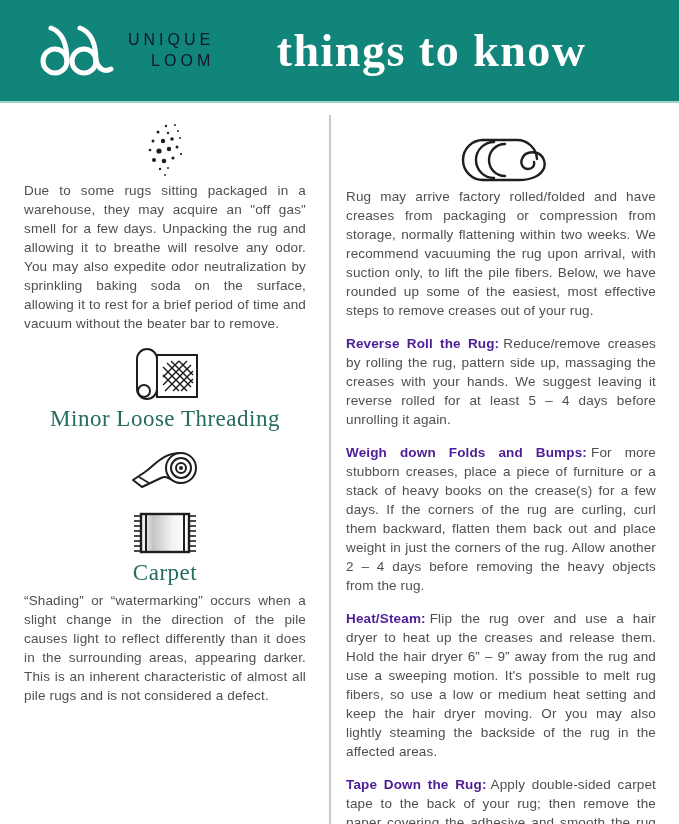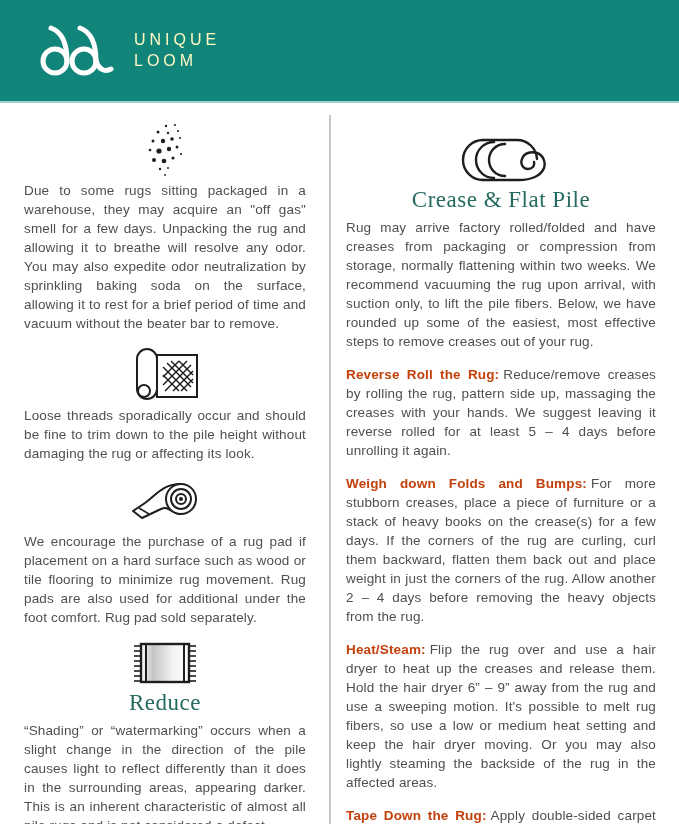--- a/index.html
+++ b/index.html
@@ -18,7 +18,7 @@
   }
   .logo-block{display:flex;align-items:center;flex:0 0 auto;}
   .brand-text{
-    color:#fef9c3;text-align:left;margin-left:20px;
+    color:#0f172a;text-align:right;margin-left:14px;
     font-size:16px;letter-spacing:4px;line-height:1.3;font-weight:400;
   }
   .brand-text span{display:block;}

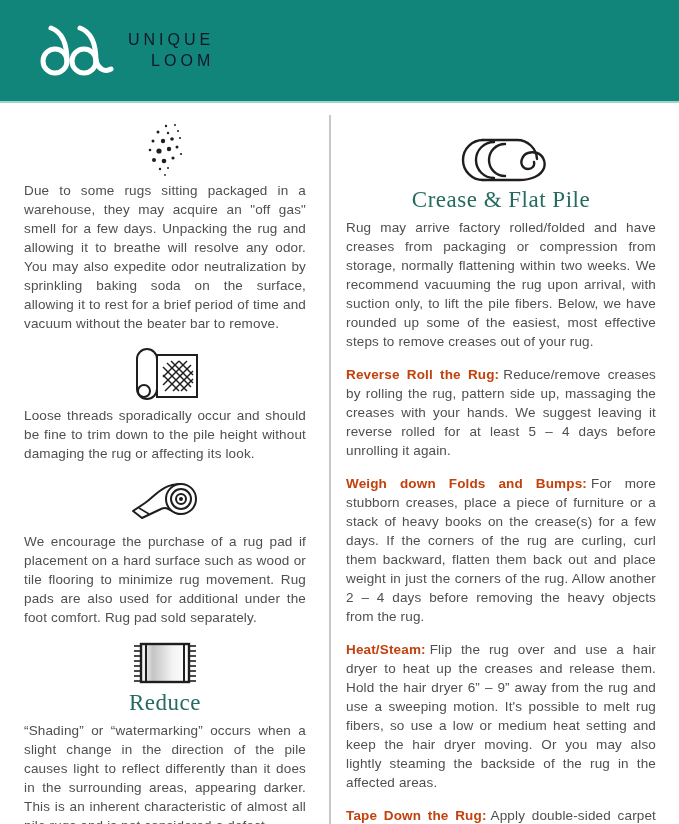--- a/index.html
+++ b/index.html
@@ -72,6 +72,7 @@
       <span>LOOM</span>
     </div>
   </div>
+  <h1 class="page-title">things to know</h1>
 </div>
 
 <div class="content">

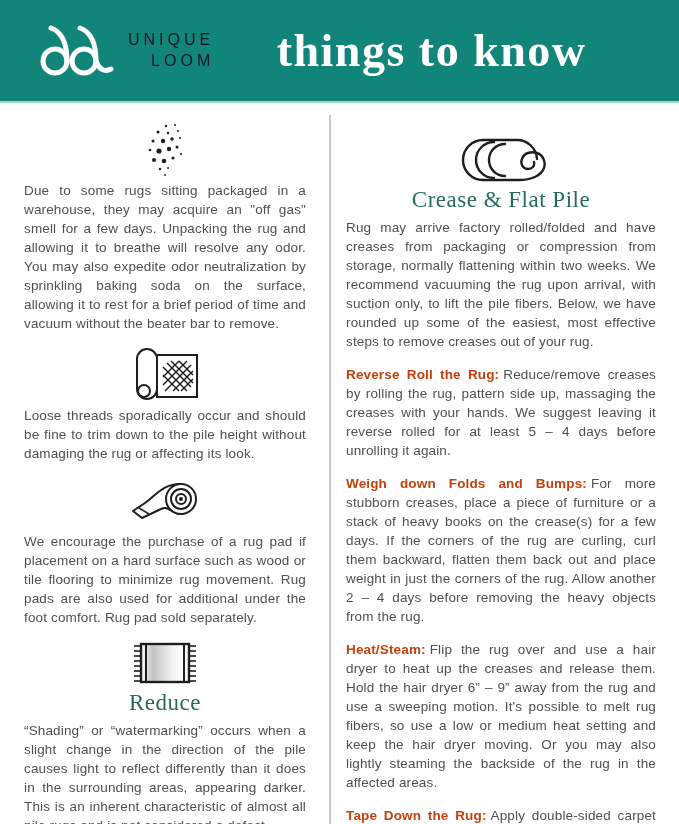--- a/index.html
+++ b/index.html
@@ -197,7 +197,6 @@
           <path d="M30 45 H 66 C 78 45 88 41 91 33 C 93 27 90 20 84 18 C 78 16 71 18 69 24 C 67 29 70 34 75 34 C 79 34 82 31 81 27"></path>
         </svg>
       </div>
-      <h2>Crease &amp; Flat Pile</h2>
       <p class="body-text">Rug may arrive factory rolled/folded and have creases from packaging or compression from storage, normally flattening within two weeks. We recommend vacuuming the rug upon arrival, with suction only, to lift the pile fibers. Below, we have rounded up some of the easiest, most effective steps to remove creases out of your rug.</p>
 
       <p class="body-text tip"><span class="lead">Reverse Roll the Rug:</span><span>Reduce/remove creases by rolling the rug, pattern side up, massaging the creases with your hands. We suggest leaving it reverse rolled for at least 5 – 4 days before unrolling it again.</span></p>

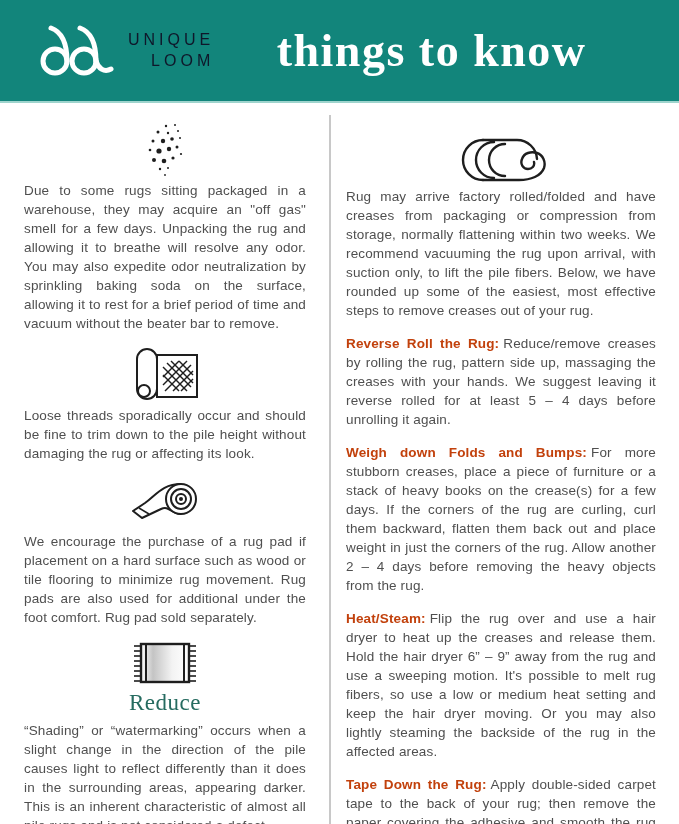--- a/index.html
+++ b/index.html
@@ -52,7 +52,7 @@
     margin:4px;
   }
   .tip{margin-top:14px;}
-  .lead{font-weight:700;color:#c2410c;margin-right:4px;}
+  .lead{font-weight:700;color:#4c1d95;margin-right:4px;}
   svg{display:block;}
 </style>
 </head>

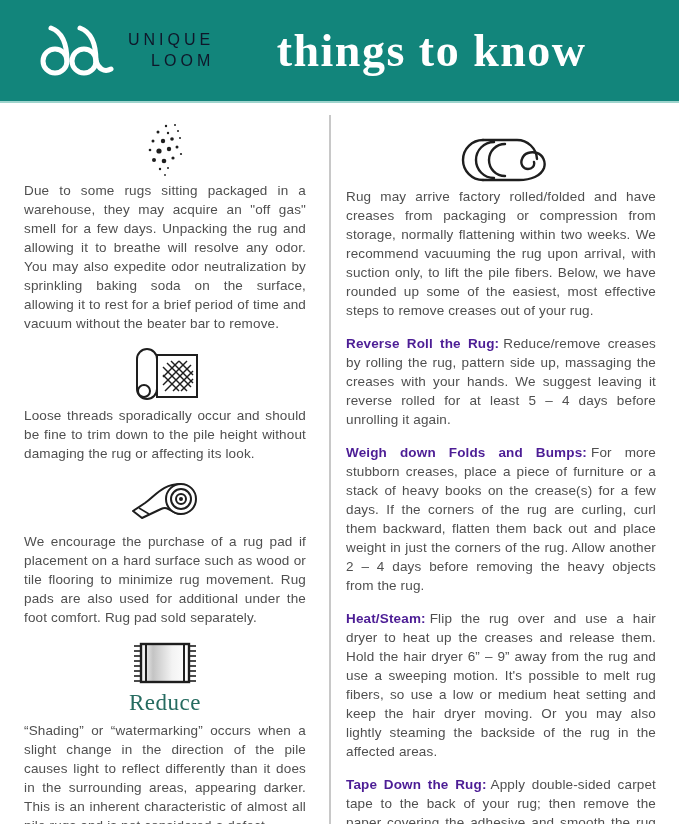--- a/index.html
+++ b/index.html
@@ -127,6 +127,7 @@
           <circle cx="16" cy="45" r="6" fill="#ffffff"></circle>
         </svg>
       </div>
+      <h2>Minor Loose Threading</h2>
       <p class="body-text">Loose threads sporadically occur and should be fine to trim down to the pile height without damaging the rug or affecting its look.</p>
     </div>
 

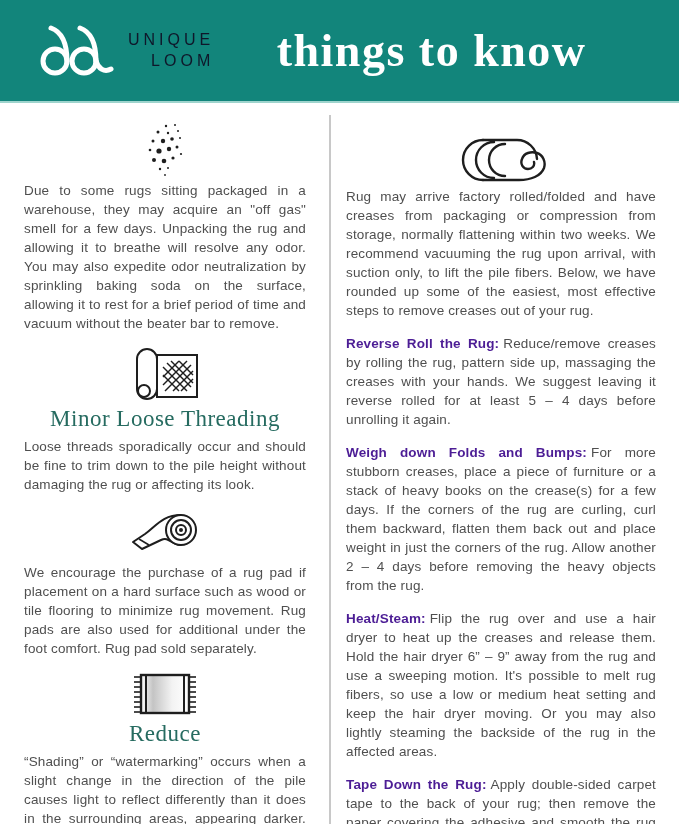--- a/index.html
+++ b/index.html
@@ -128,7 +128,6 @@
         </svg>
       </div>
       <h2>Minor Loose Threading</h2>
-      <p class="body-text">Loose threads sporadically occur and should be fine to trim down to the pile height without damaging the rug or affecting its look.</p>
     </div>
 
     <div class="section">

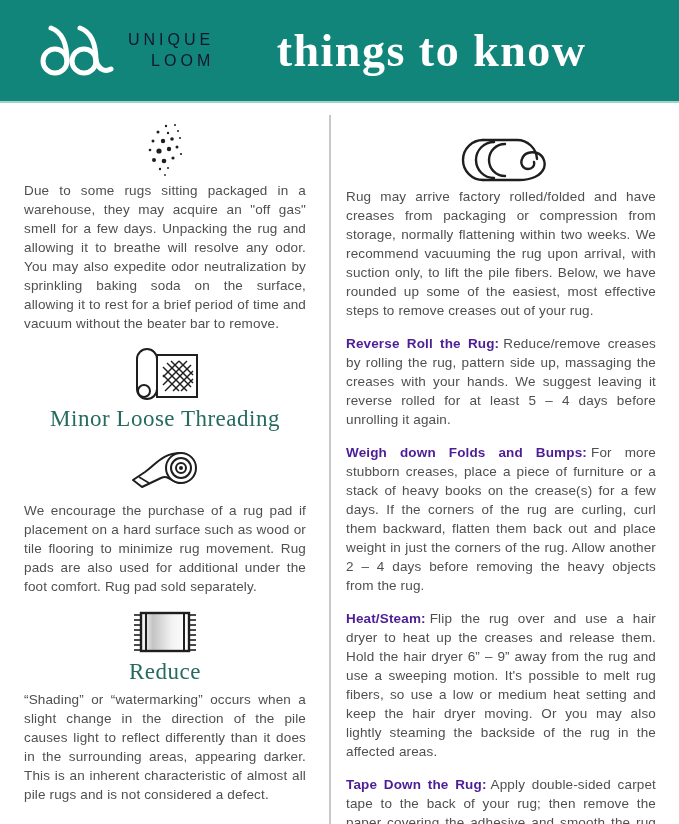--- a/index.html
+++ b/index.html
@@ -141,7 +141,6 @@
           <circle cx="52" cy="23" r="1" fill="#1e1e1e"></circle>
         </svg>
       </div>
-      <p class="body-text">We encourage the purchase of a rug pad if placement on a hard surface such as wood or tile flooring to minimize rug movement. Rug pads are also used for additional under the foot comfort. Rug pad sold separately.</p>
     </div>
 
     <div class="section">

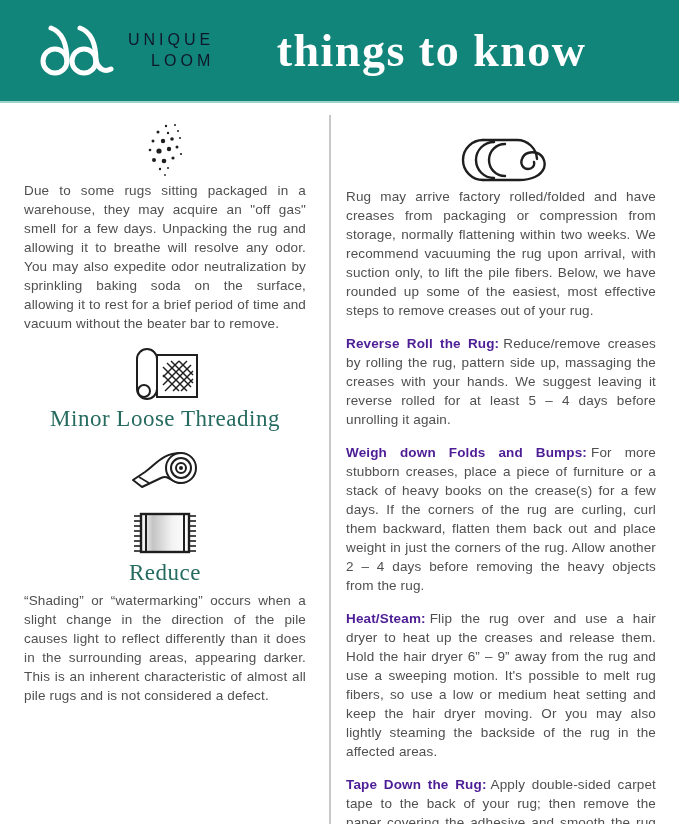--- a/index.html
+++ b/index.html
@@ -177,7 +177,7 @@
           </g>
         </svg>
       </div>
-      <h2>Reduce</h2>
+      <h2>Carpet</h2>
       <p class="body-text">“Shading” or “watermarking” occurs when a slight change in the direction of the pile causes light to reflect differently than it does in the surrounding areas, appearing darker. This is an inherent characteristic of almost all pile rugs and is not considered a defect.</p>
     </div>
 

